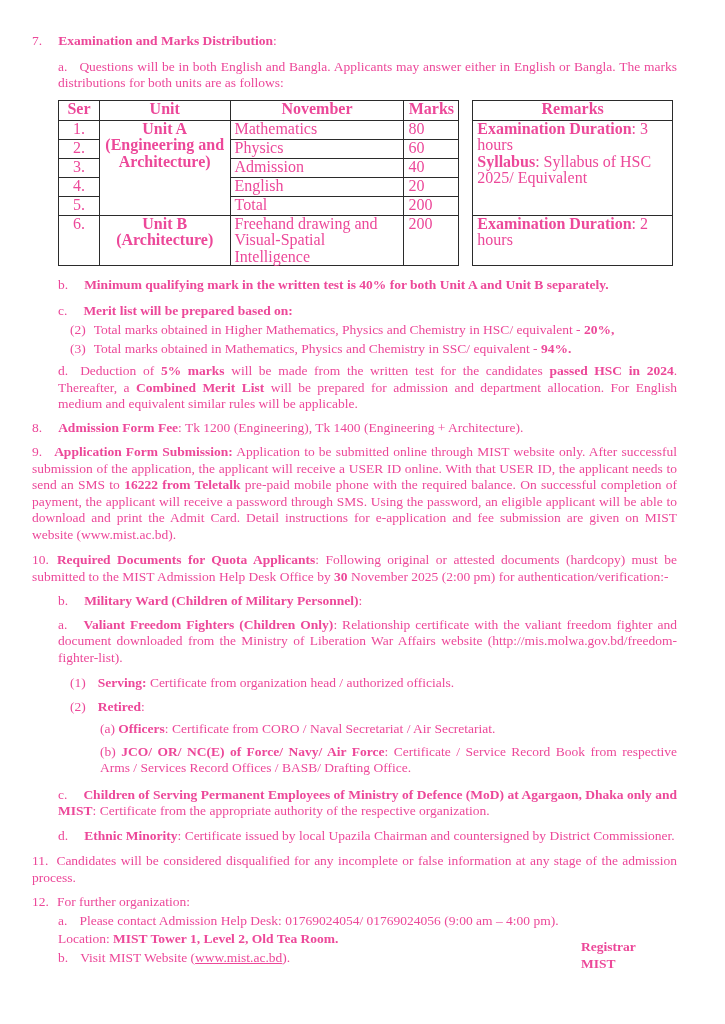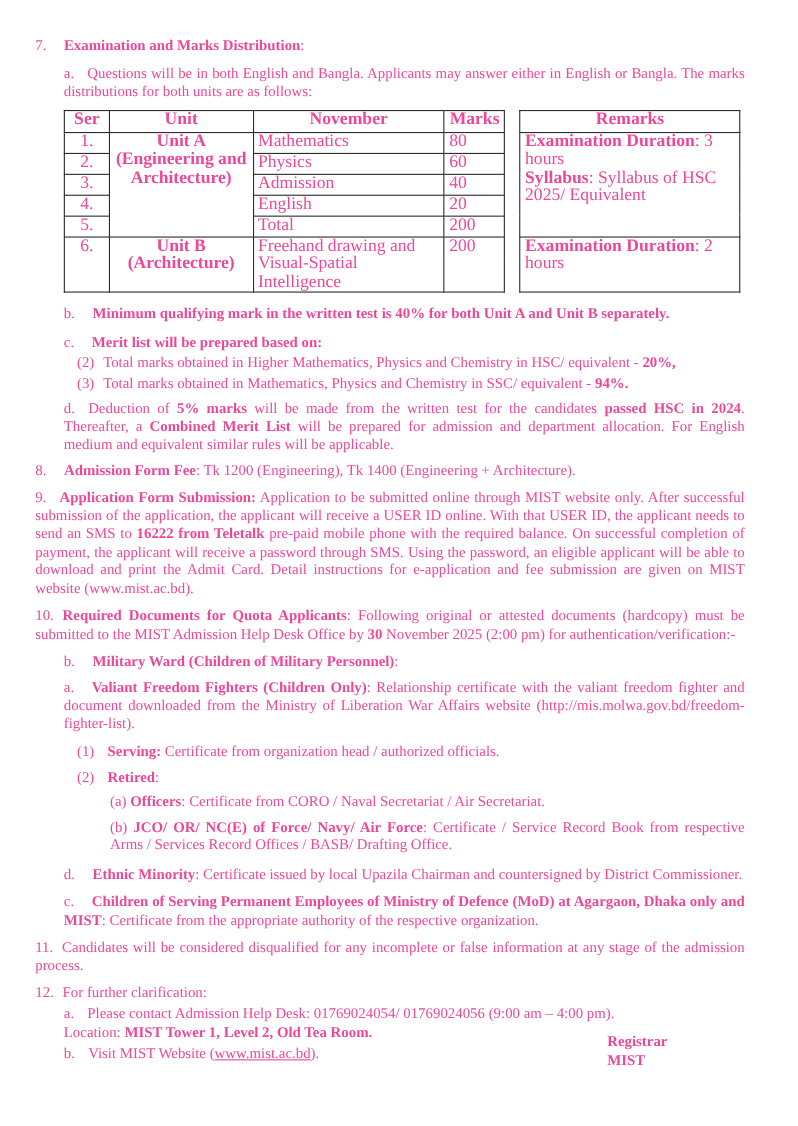--- a/index.html
+++ b/index.html
@@ -146,9 +146,9 @@
   <p class="just mb6" style="margin-left:68px;"><span>(a) </span><b>Officers</b><span>: Certificate from CORO / Naval Secretariat / Air Secretariat.</span></p>
   <p class="just mb10" style="margin-left:68px;"><span>(b) </span><b>JCO/ OR/ NC(E) of Force/ Navy/ Air Force</b><span>: Certificate / Service Record Book from respective Arms / Services Record Offices / BASB/ Drafting Office.</span></p>
 
+  <p class="lvl2 just mb8"><span>c.</span><span class="tab"></span><b>Children of Serving Permanent Employees of Ministry of Defence (MoD) at Agargaon, Dhaka only and MIST</b><span>:  Certificate from the appropriate authority of the respective organization.</span></p>
+
   <p class="lvl2 mb9"><span>d.</span><span class="tab"></span><b>Ethnic Minority</b><span>: Certificate issued by local Upazila Chairman and countersigned by District Commissioner.</span></p>
-
-  <p class="lvl2 just mb8"><span>c.</span><span class="tab"></span><b>Children of Serving Permanent Employees of Ministry of Defence (MoD) at Agargaon, Dhaka only and MIST</b><span>:  Certificate from the appropriate authority of the respective organization.</span></p>
 
   <p class="just mb8"><span>11.</span><span class="tab-s"></span><span>Candidates will be considered disqualified for any incomplete or false information at any stage of the admission process.</span></p>
 

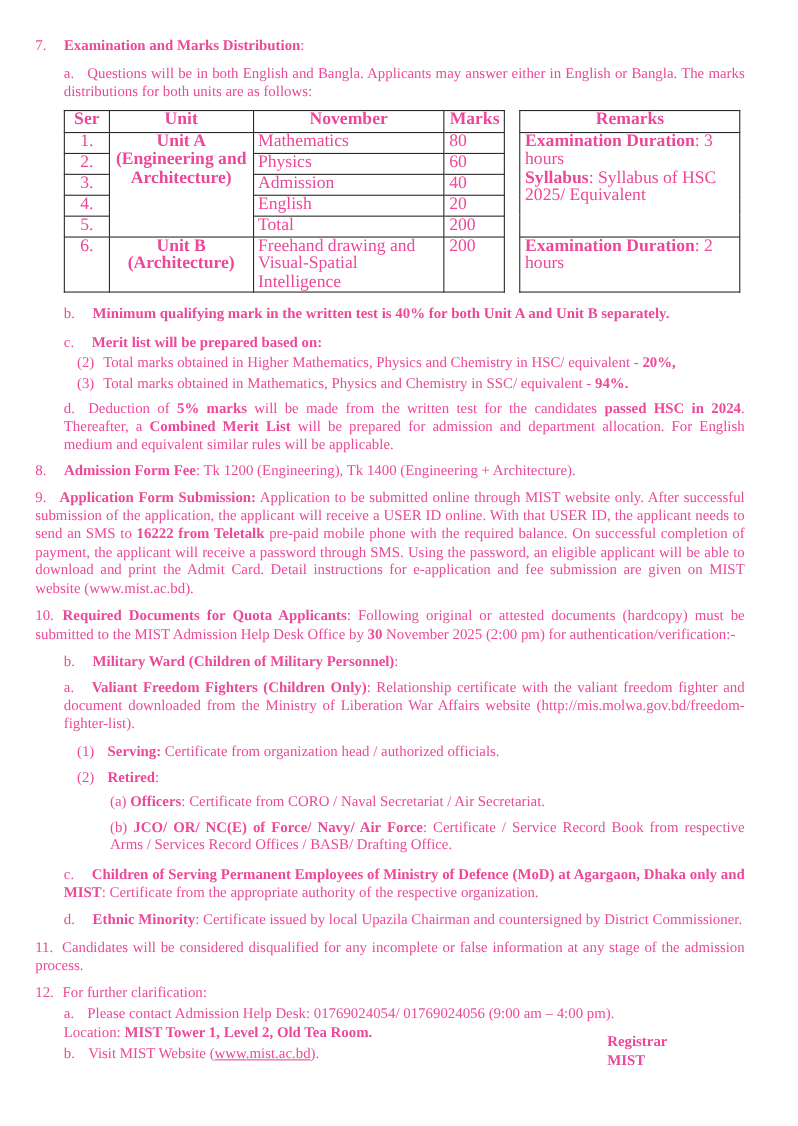--- a/index.html
+++ b/index.html
@@ -152,7 +152,7 @@
 
   <p class="just mb8"><span>11.</span><span class="tab-s"></span><span>Candidates will be considered disqualified for any incomplete or false information at any stage of the admission process.</span></p>
 
-  <p class="mb2"><span>12.</span><span class="tab-s"></span><span>For further clarification:</span></p>
+  <p class="mb2"><span>12.</span><span class="tab-s"></span><span>For further organization:</span></p>
   <p class="lvl2 mb2"><span>a.</span><span class="tab-m"></span><span>Please contact Admission Help Desk: 01769024054/ 01769024056 (9:00 am – 4:00 pm).</span></p>
   <p class="lvl2 mb2"><span>Location: </span><b>MIST Tower 1, Level 2, Old Tea Room.</b></p>
   <p class="lvl2"><span>b.</span><span class="tab-m"></span><span>Visit MIST Website (</span><span class="link">www.mist.ac.bd</span><span>).</span></p>

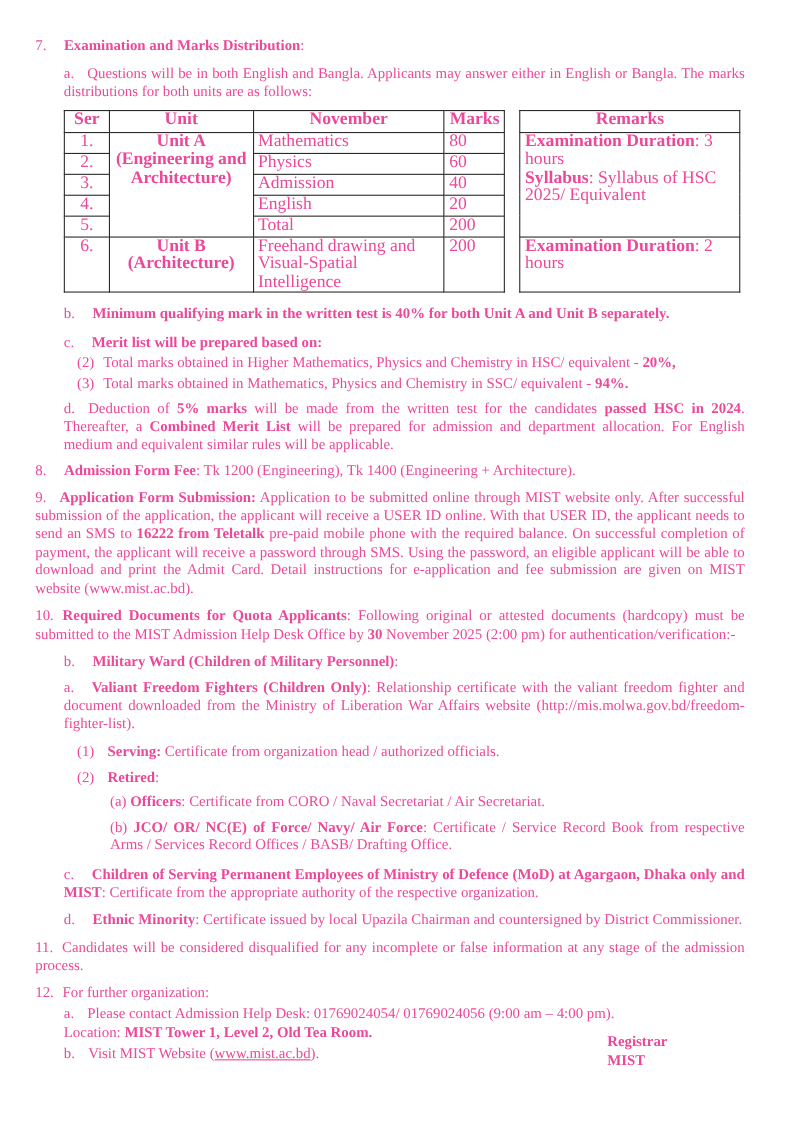--- a/index.html
+++ b/index.html
@@ -55,7 +55,7 @@
   .link { text-decoration:underline; }
   .signature {
     position:absolute;
-    left:552px; top:939px;
+    left:581px; top:939px;
     font-weight:bold;
     line-height:16.5px;
   }

